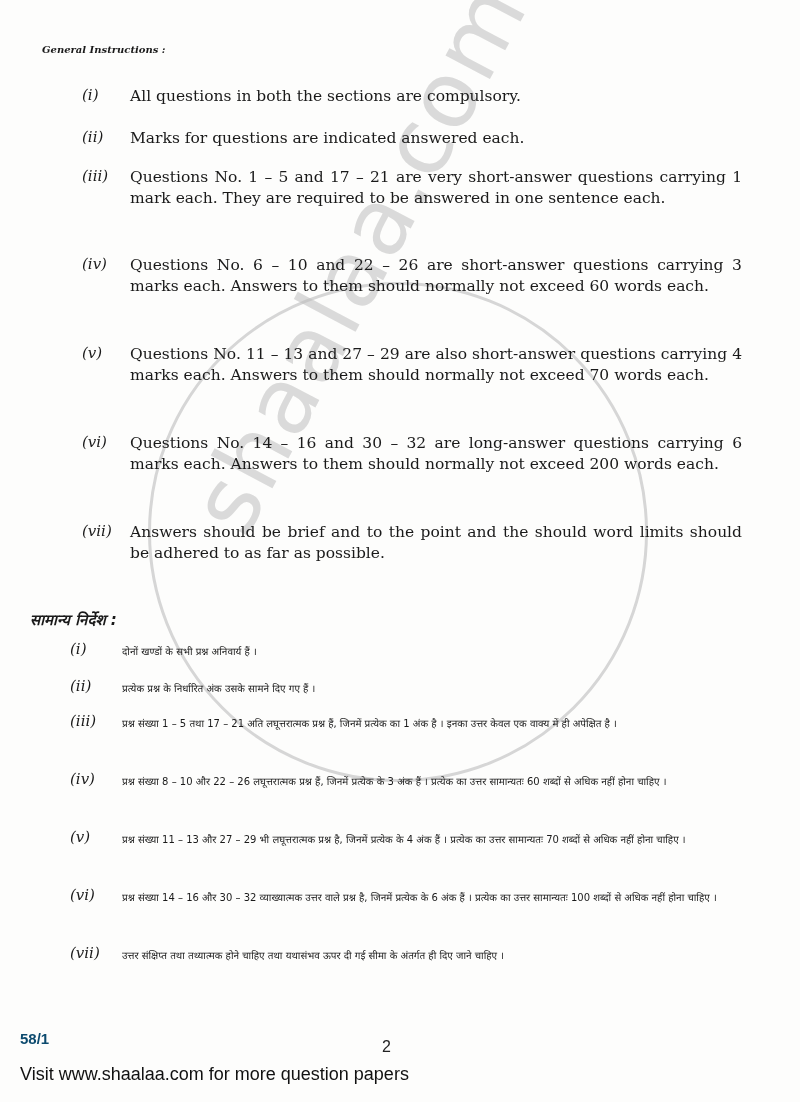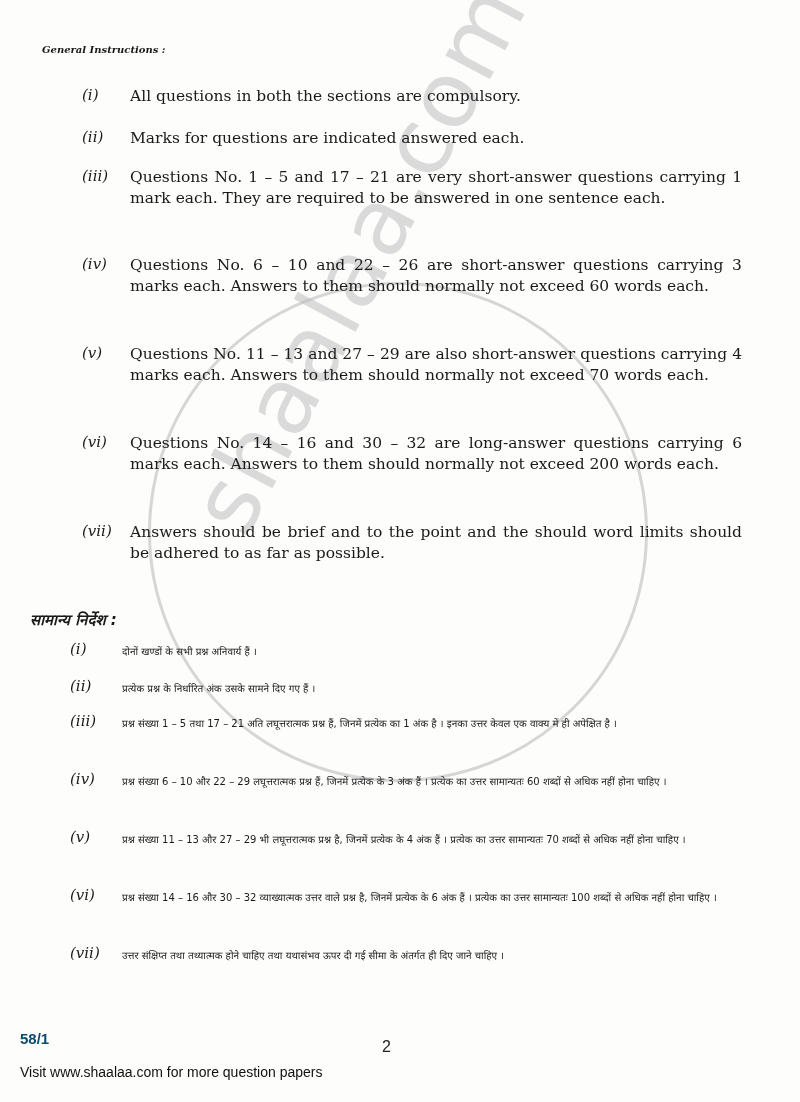--- a/index.html
+++ b/index.html
@@ -180,7 +180,7 @@
   </div>
   <div class="item hi" style="top:770px;">
     <span class="num">(iv)</span>
-    <span class="txt">प्रश्न संख्या 6 – 10 और 22 – 29 लघूत्तरात्मक प्रश्न हैं, जिनमें प्रत्येक के 3 अंक हैं । प्रत्येक का उत्तर सामान्यतः 60 शब्दों से अधिक नहीं होना चाहिए ।</span>
+    <span class="txt">प्रश्न संख्या 8 – 10 और 22 – 26 लघूत्तरात्मक प्रश्न हैं, जिनमें प्रत्येक के 3 अंक हैं । प्रत्येक का उत्तर सामान्यतः 60 शब्दों से अधिक नहीं होना चाहिए ।</span>
   </div>
   <div class="item hi" style="top:828px;">
     <span class="num">(v)</span>

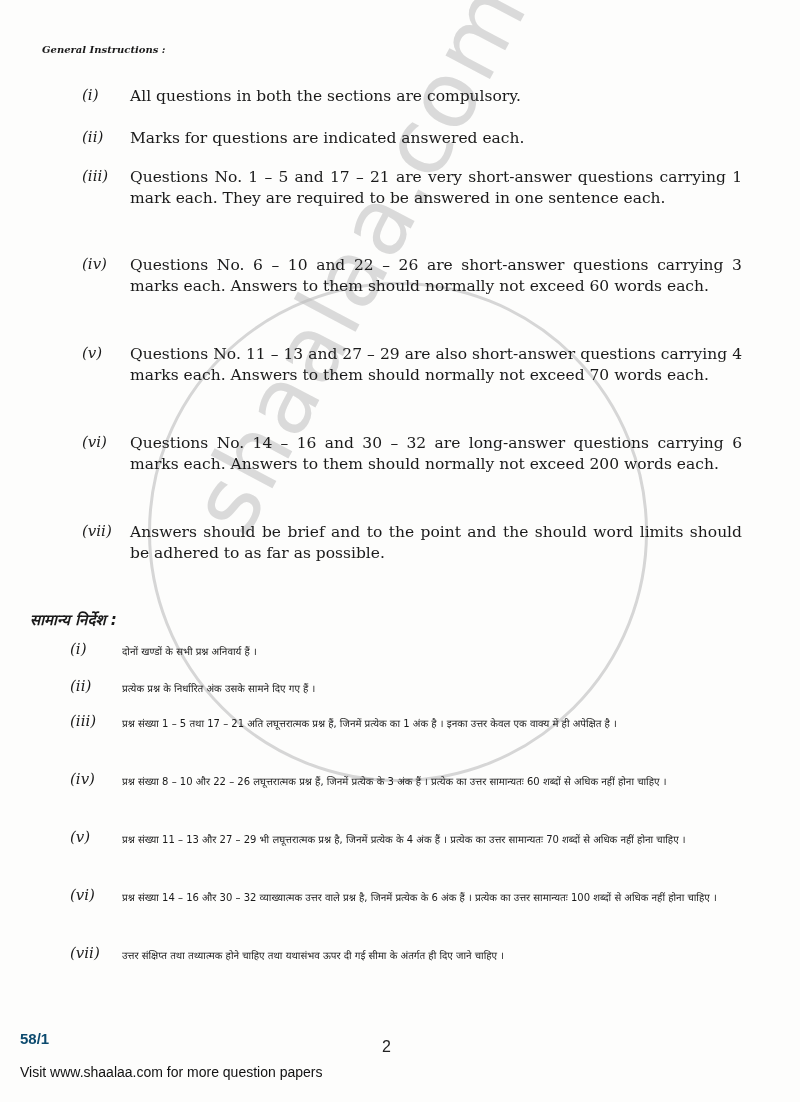--- a/index.html
+++ b/index.html
@@ -117,7 +117,7 @@
     left: 20px;
     top: 1064px;
     font-family: "Liberation Sans", sans-serif;
-    font-size: 14px;
+    font-size: 18px;
     color: #111;
   }
   .footer-visit .link {

